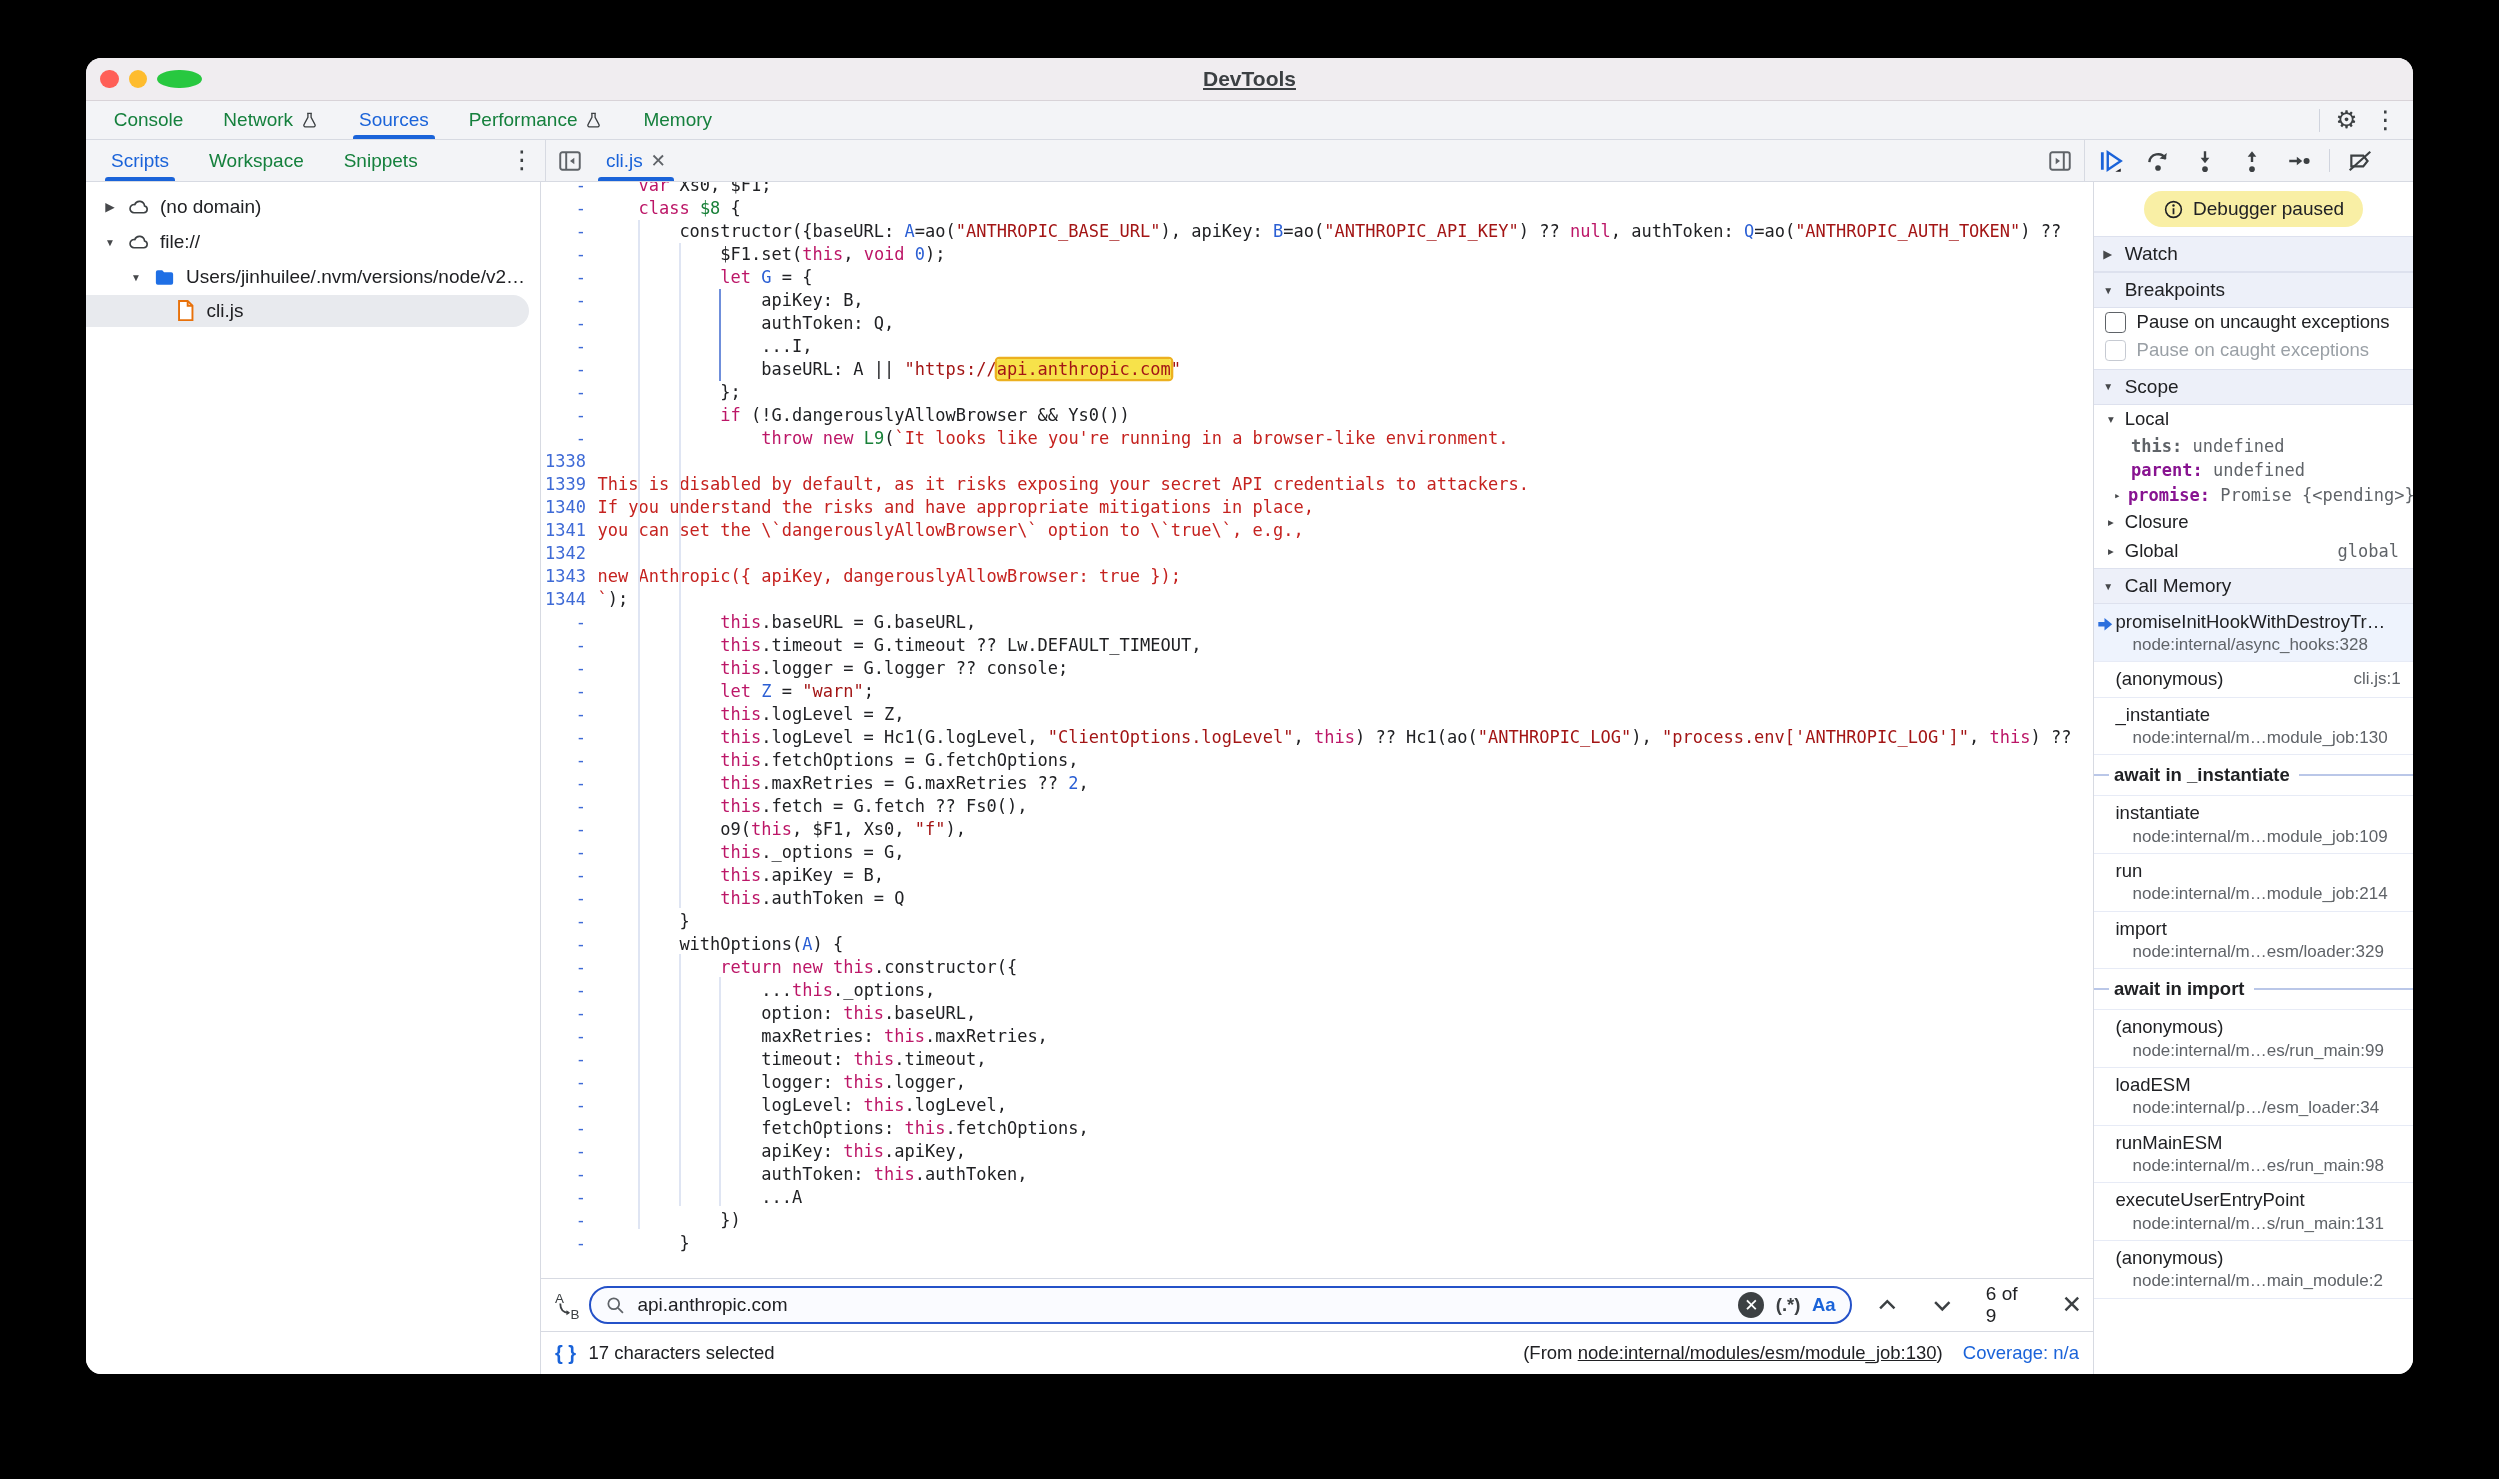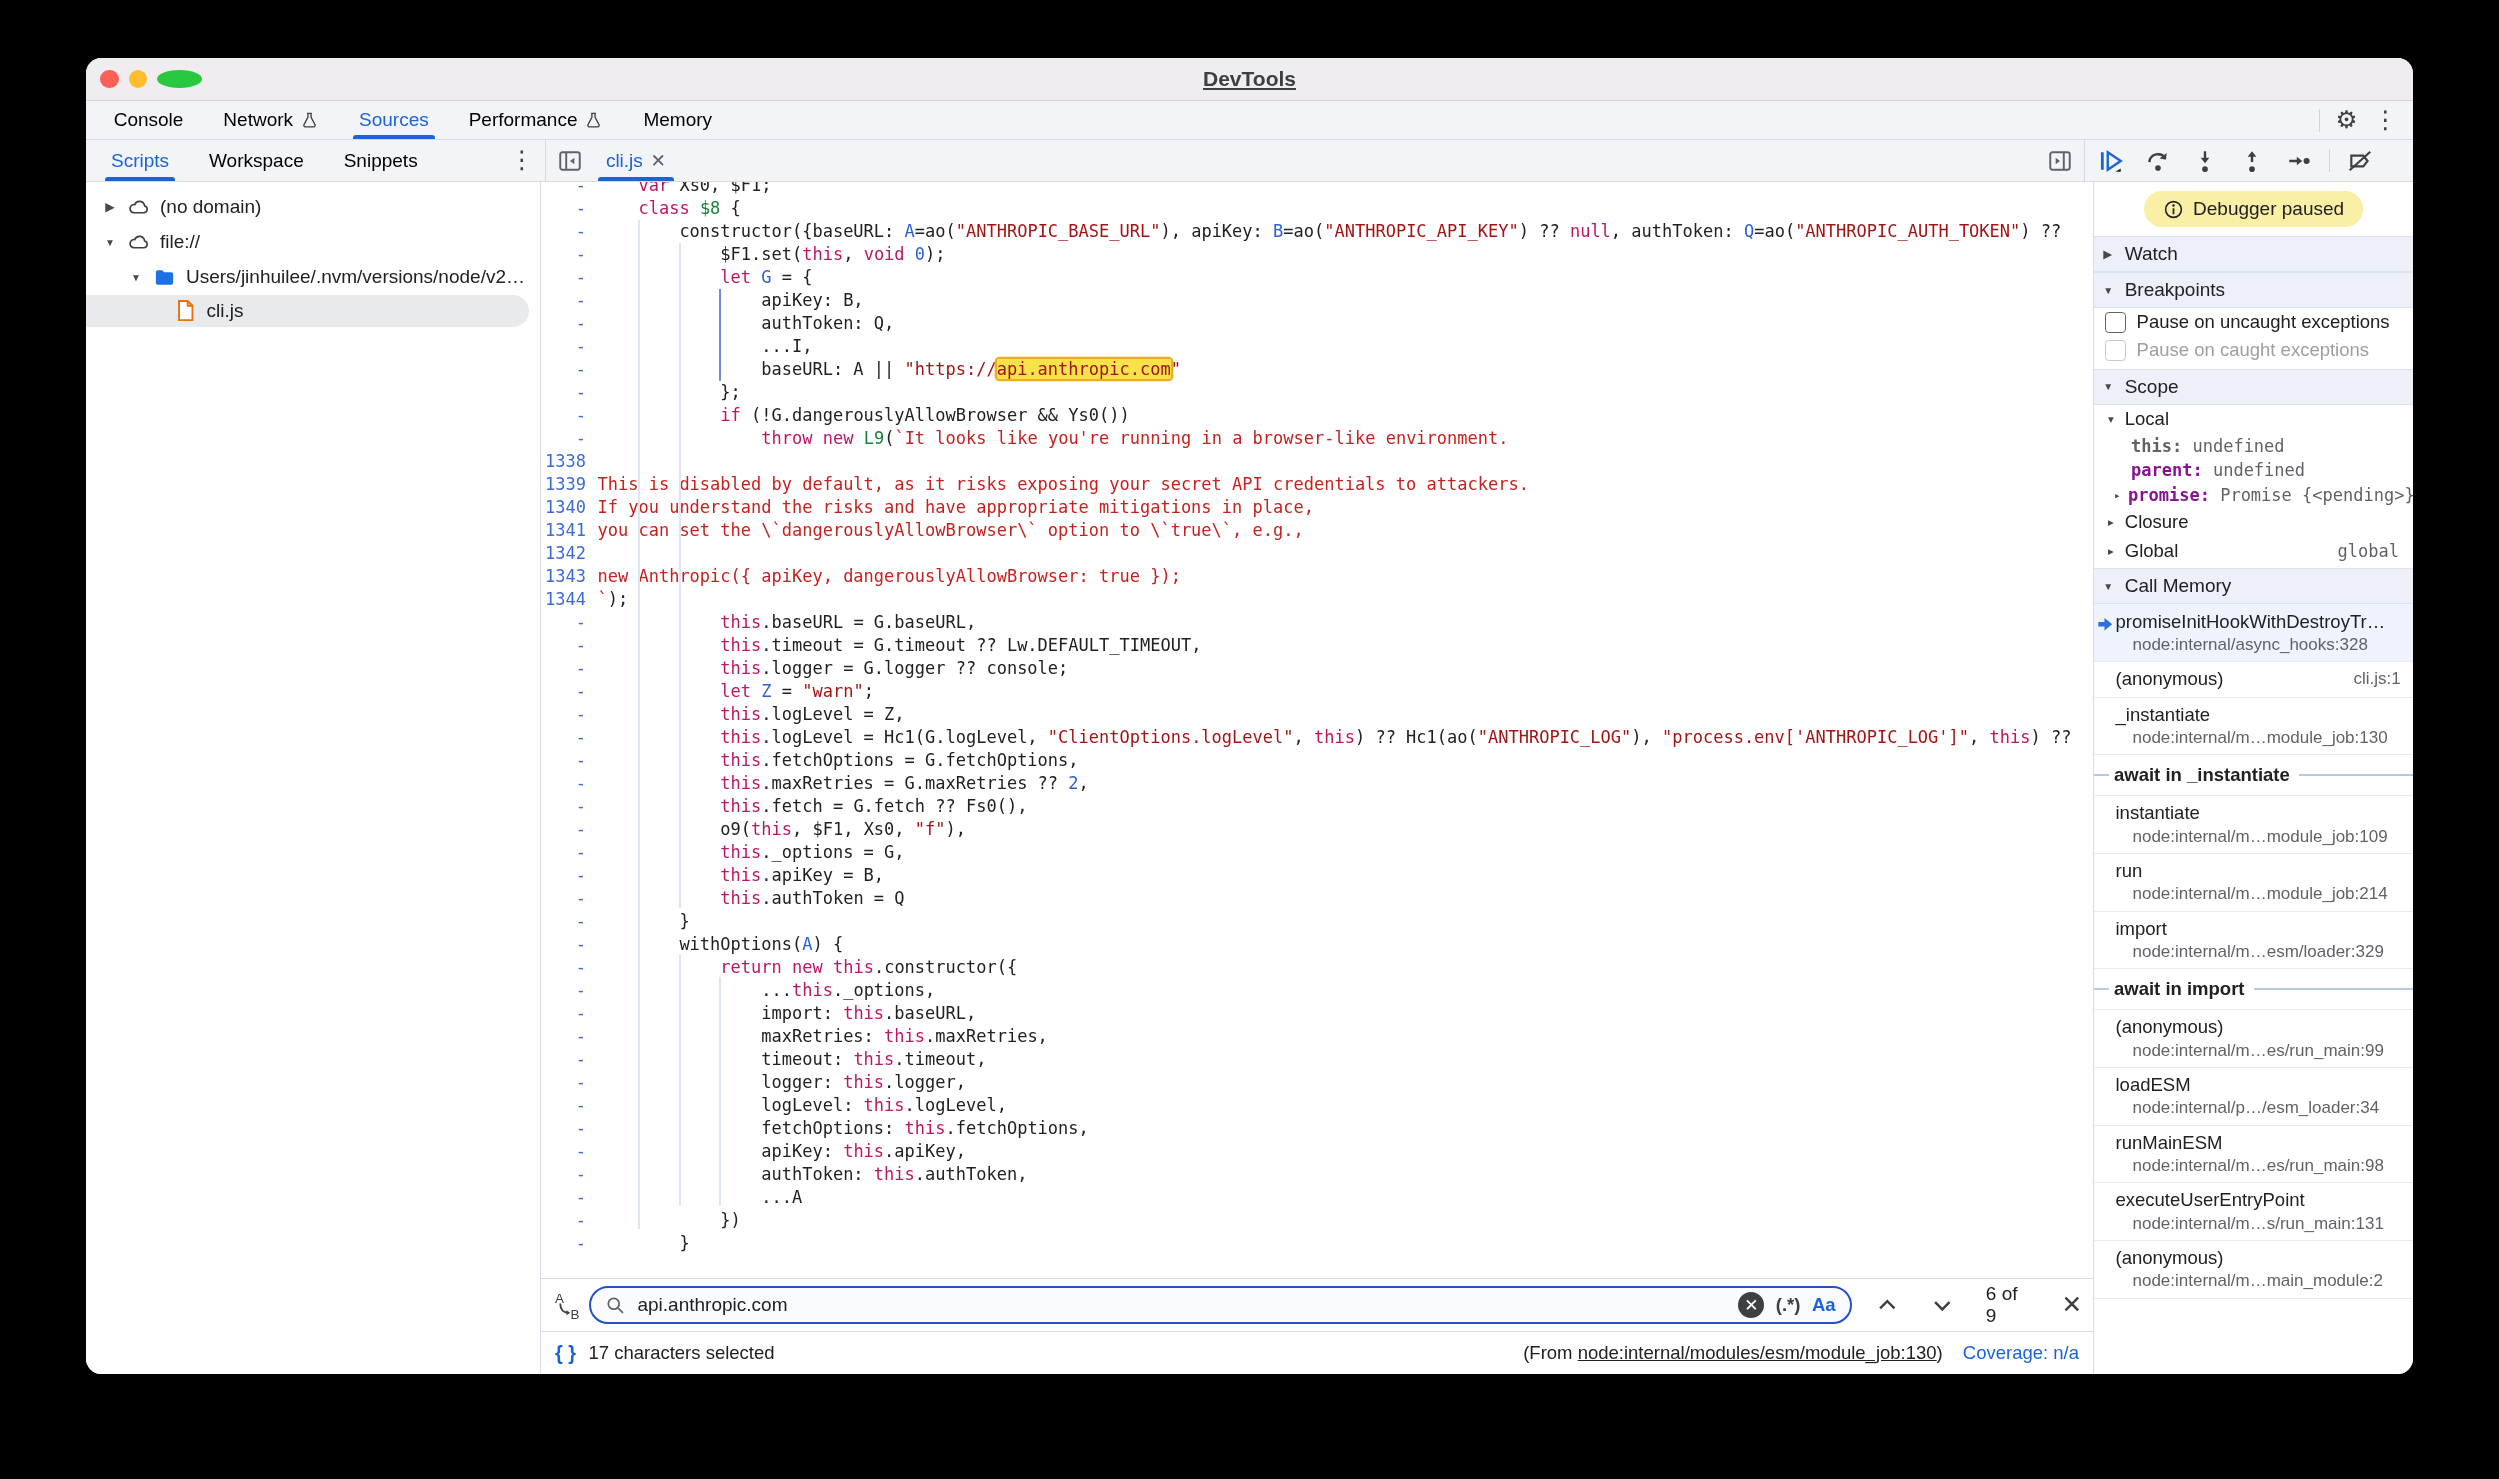--- a/index.html
+++ b/index.html
@@ -19,7 +19,7 @@
   .toolbar{height:38px;flex:none;background:#f3f4f7;border-bottom:0.8px solid #d7dae2;
            display:flex;align-items:stretch;padding-left:7.7px;}
   .tab{display:flex;align-items:center;gap:7px;padding:0 15.4px;margin:0 4.6px;font-size:19px;
-       color:#000000;position:relative;cursor:default;}
+       color:#15803d;position:relative;cursor:default;}
   .tab.active{color:#1a63d9;}
   .tab.active .underl{position:absolute;left:9.2px;right:9.2px;bottom:0;height:3.8px;background:#1a63d9;border-radius:3.1px 3.1px 0 0;}
   .tbright{margin-left:auto;display:flex;align-items:center;gap:15.4px;padding-right:15.4px;}

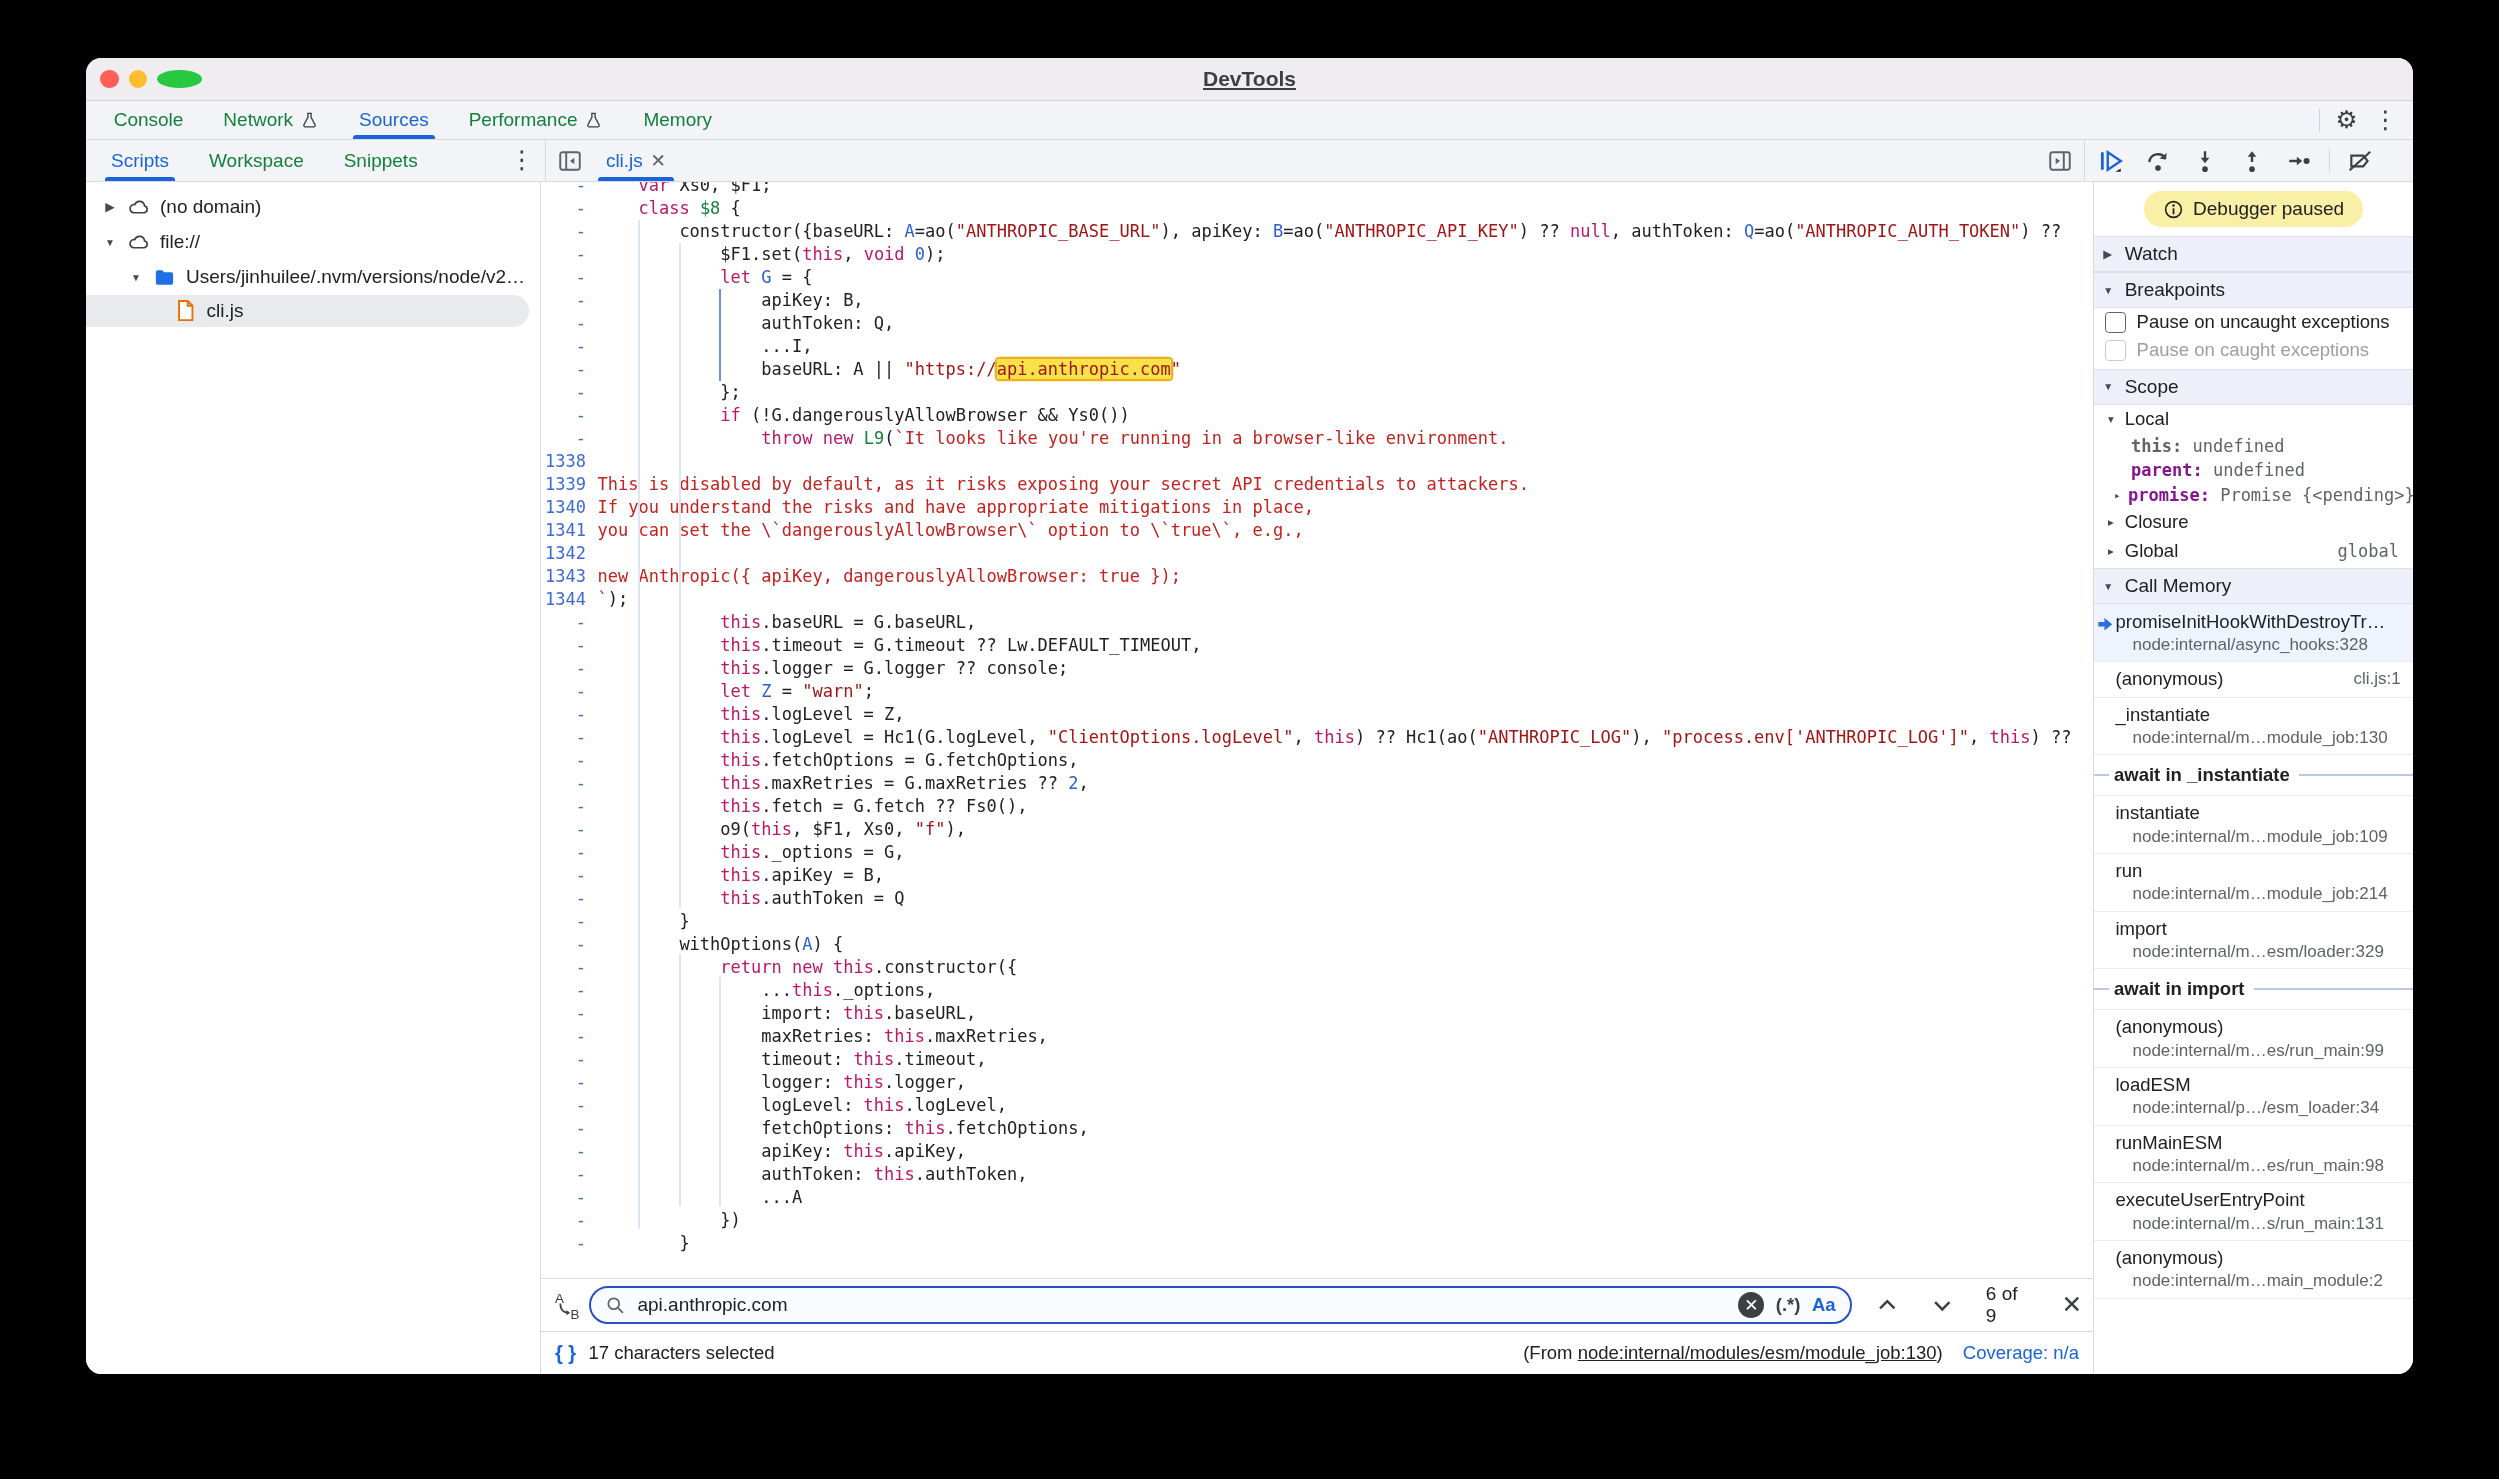--- a/index.html
+++ b/index.html
@@ -326,7 +326,7 @@
               <div class="cl"><span class="g">-</span><span class="t"><span class="tk-pln">        withOptions(</span><span class="tk-def">A</span><span class="tk-pln">) {</span></span></div>
               <div class="cl"><span class="g">-</span><span class="t"><span class="tk-kw">            return</span><span class="tk-pln"> </span><span class="tk-kw">new</span><span class="tk-pln"> </span><span class="tk-kw">this</span><span class="tk-pln">.constructor({</span></span></div>
               <div class="cl"><span class="g">-</span><span class="t"><span class="tk-pln">                ...</span><span class="tk-kw">this</span><span class="tk-pln">._options,</span></span></div>
-              <div class="cl"><span class="g">-</span><span class="t"><span class="tk-pln">                import: </span><span class="tk-kw">this</span><span class="tk-pln">.baseURL,</span></span></div>
+              <div class="cl"><span class="g">-</span><span class="t"><span class="tk-pln">                option: </span><span class="tk-kw">this</span><span class="tk-pln">.baseURL,</span></span></div>
               <div class="cl"><span class="g">-</span><span class="t"><span class="tk-pln">                maxRetries: </span><span class="tk-kw">this</span><span class="tk-pln">.maxRetries,</span></span></div>
               <div class="cl"><span class="g">-</span><span class="t"><span class="tk-pln">                timeout: </span><span class="tk-kw">this</span><span class="tk-pln">.timeout,</span></span></div>
               <div class="cl"><span class="g">-</span><span class="t"><span class="tk-pln">                logger: </span><span class="tk-kw">this</span><span class="tk-pln">.logger,</span></span></div>

